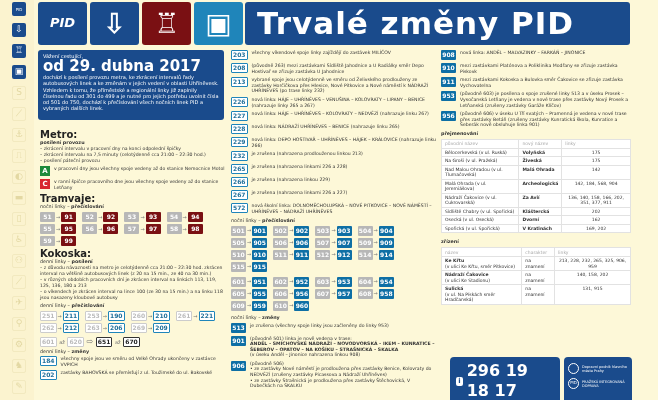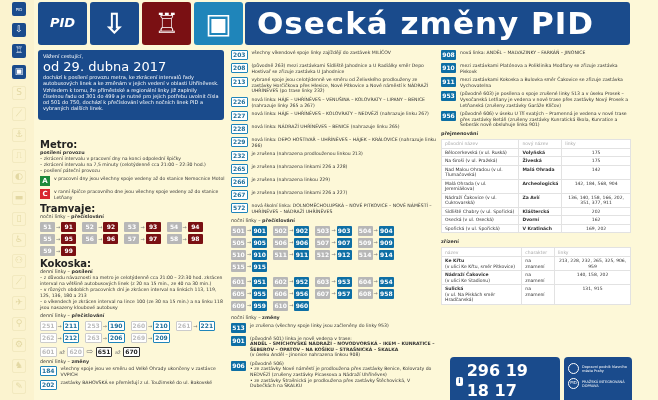--- a/index.html
+++ b/index.html
@@ -70,7 +70,7 @@
     <div class="tile" style="left: 142px; width: 49px; background: rgb(122, 16, 19);">♖</div>
     <div class="tile" style="left: 194px; width: 49px; background: rgb(31, 133, 186);">▣</div>
   </div>
-<div class="banner">Osecká změny PID</div>
+<div class="banner">Trvalé změny PID</div>
 
 <div class="intro">
   <div class="greet">Vážení cestující,</div>

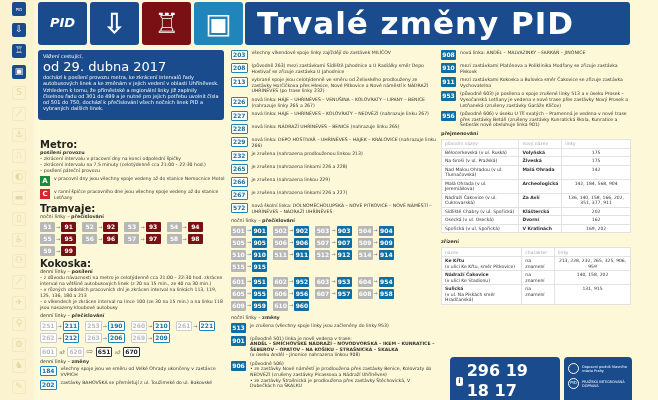--- a/index.html
+++ b/index.html
@@ -12,7 +12,7 @@
 .banner{position:absolute;left:245px;top:2px;width:385px;height:43px;background:#1a4b8c;border-radius:3px;color:#fff;font-size:31px;font-weight:bold;display:flex;align-items:center;padding-left:12px;font-family:"DejaVu Sans",sans-serif;letter-spacing:1px}
 .intro{position:absolute;left:38px;top:50px;width:186px;height:70px;background:#1a4b8c;border-radius:3px;color:#fff;padding:3px 5px}
 .intro .greet{font-size:5px}
-.intro .date{font-size:13px;font-weight:normal;line-height:15px}
+.intro .date{font-size:15px;font-weight:bold;line-height:15px}
 .intro .txt{font-size:5px;line-height:6.2px}
 .col{position:absolute;color:#333}
 h2{font-size:10px;font-weight:bold;color:#222;line-height:11px}

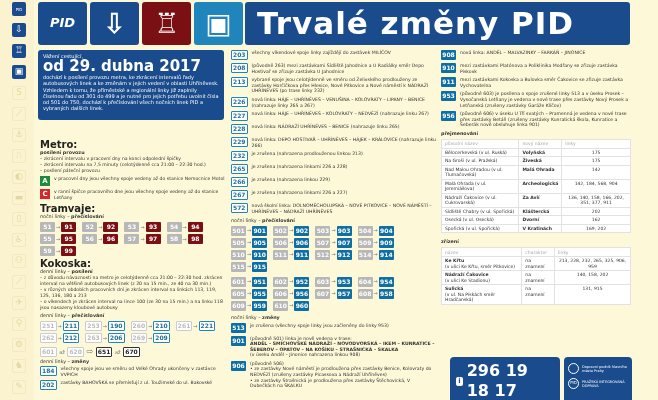--- a/index.html
+++ b/index.html
@@ -78,7 +78,7 @@
   <div class="txt">dochází k posílení provozu metra, ke zkrácení intervalů řady autobusových linek a ke změnám v jejich vedení v oblasti Uhříněvesk. Vzhledem k tomu, že příměstské a regionální linky již zaplnily číselnou řadu od 301 do 499 a je nutné pro jejich potřebu uvolnit čísla od 501 do 750, dochází k přečíslování všech nočních linek PID a vybraných dalších linek.</div>
 </div>
 
-<div class="col" style="left:40px;top:139px;width:186px">
+<div class="col" style="left:40px;top:129px;width:186px">
   <h2>Metro:</h2>
   <div class="sub">posílení provozu</div>
   <div id="metro-bullets">

